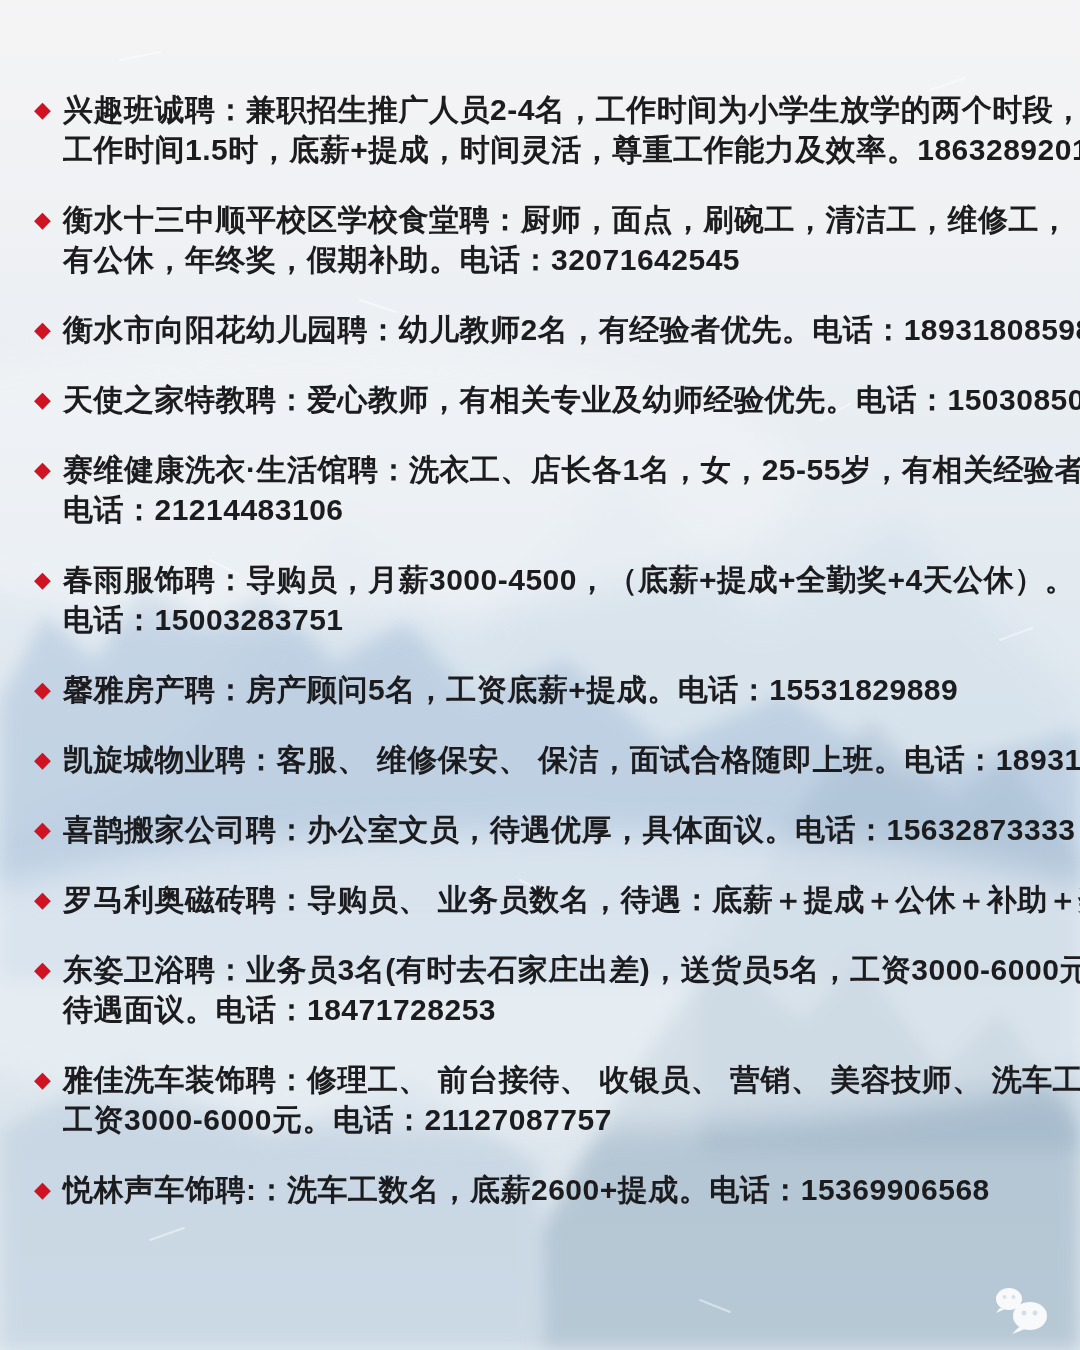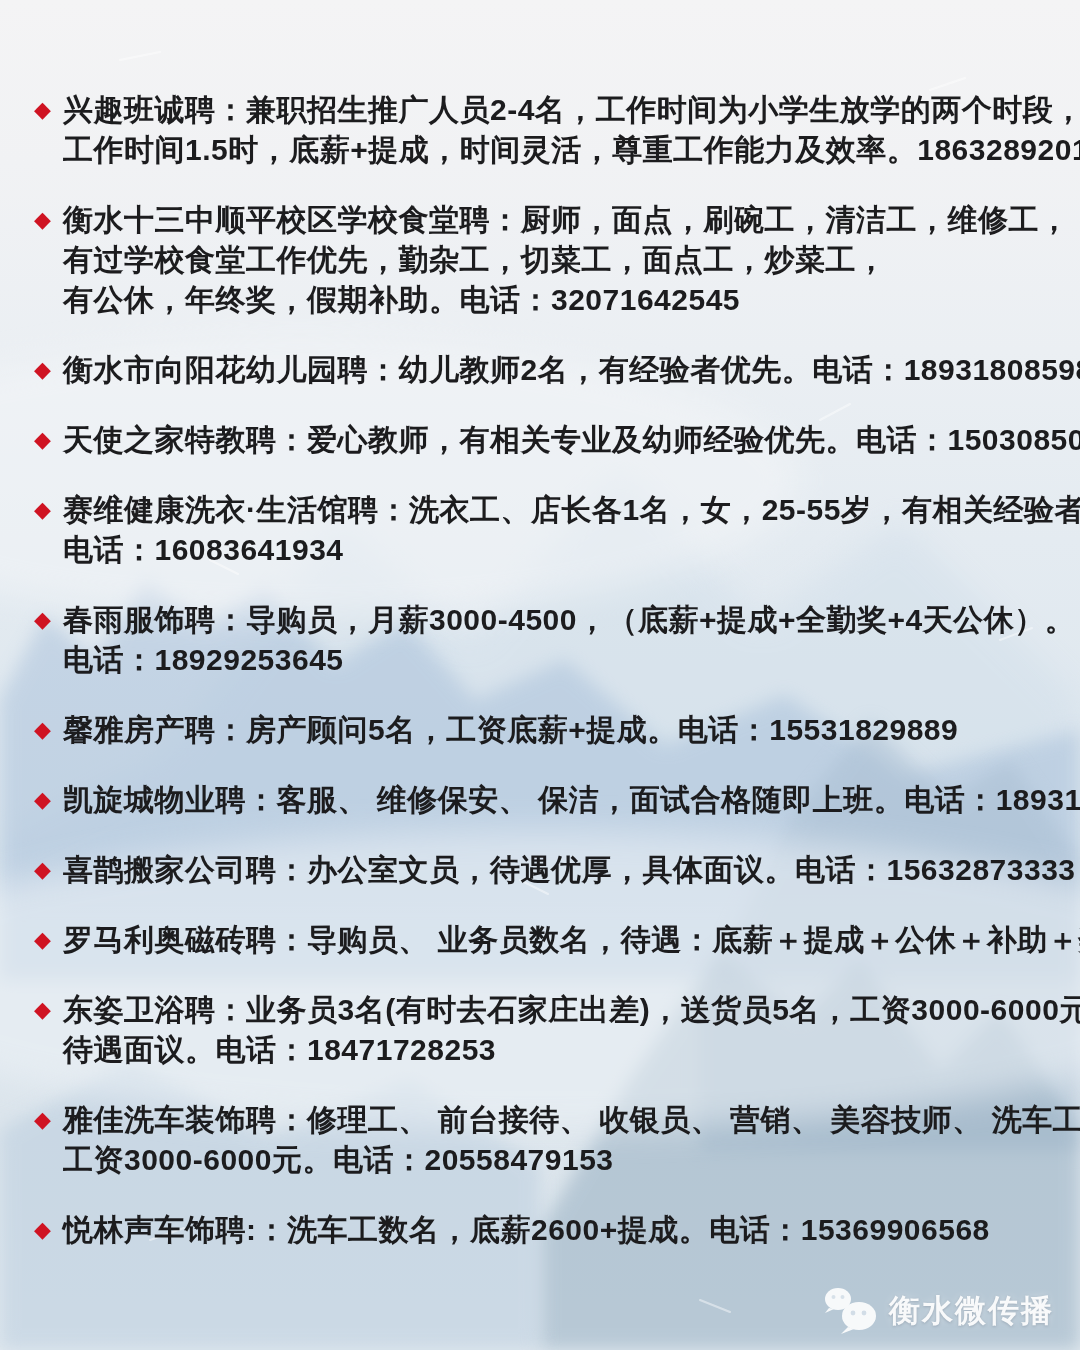--- a/index.html
+++ b/index.html
@@ -89,7 +89,6 @@
     </div>
     <div class="listing">
       <div class="line"><span class="bullet" style="color: rgb(207, 19, 34);">◆</span>衡水十三中顺平校区学校食堂聘：厨师，面点，刷碗工，清洁工，维修工，</div>
-      <div class="line">有过学校食堂工作优先，勤杂工，切菜工，面点工，炒菜工，</div>
       <div class="line">有公休，年终奖，假期补助。电话：32071642545</div>
     </div>
     <div class="listing">

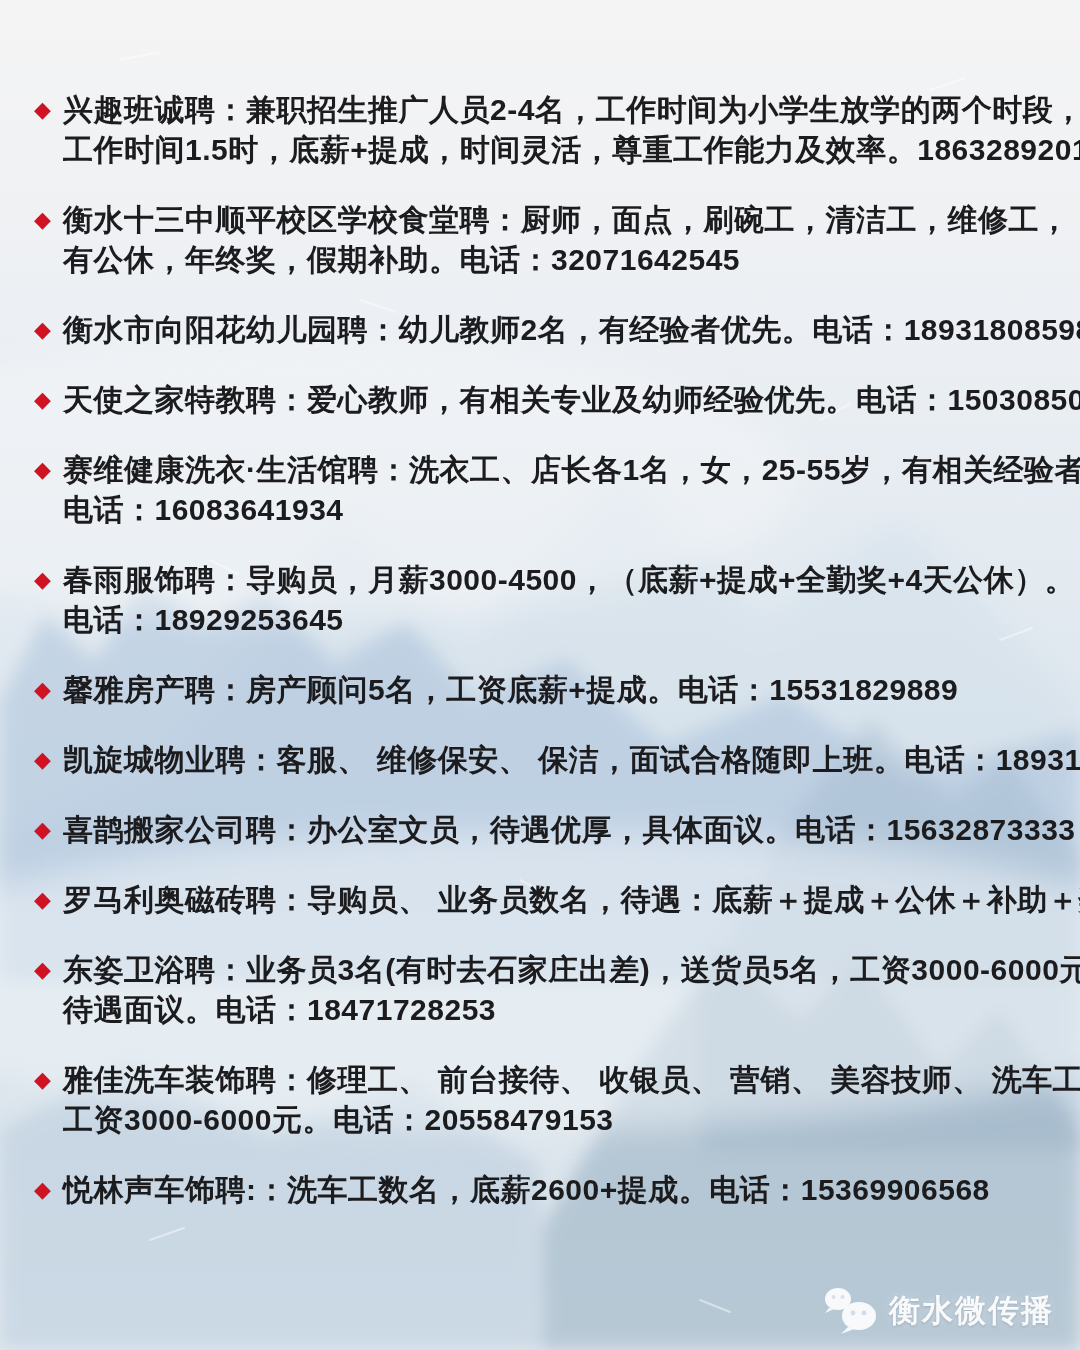--- a/index.html
+++ b/index.html
@@ -99,7 +99,7 @@
     </div>
     <div class="listing">
       <div class="line"><span class="bullet" style="color: rgb(207, 19, 34);">◆</span>赛维健康洗衣·生活馆聘：洗衣工、店长各1名，女，25-55岁，有相关经验者优先。</div>
-      <div class="line">电话：16083641934</div>
+      <div class="line">电话：21214483106</div>
     </div>
     <div class="listing">
       <div class="line"><span class="bullet" style="color: rgb(207, 19, 34);">◆</span>春雨服饰聘：导购员，月薪3000-4500，（底薪+提成+全勤奖+4天公休）。</div>

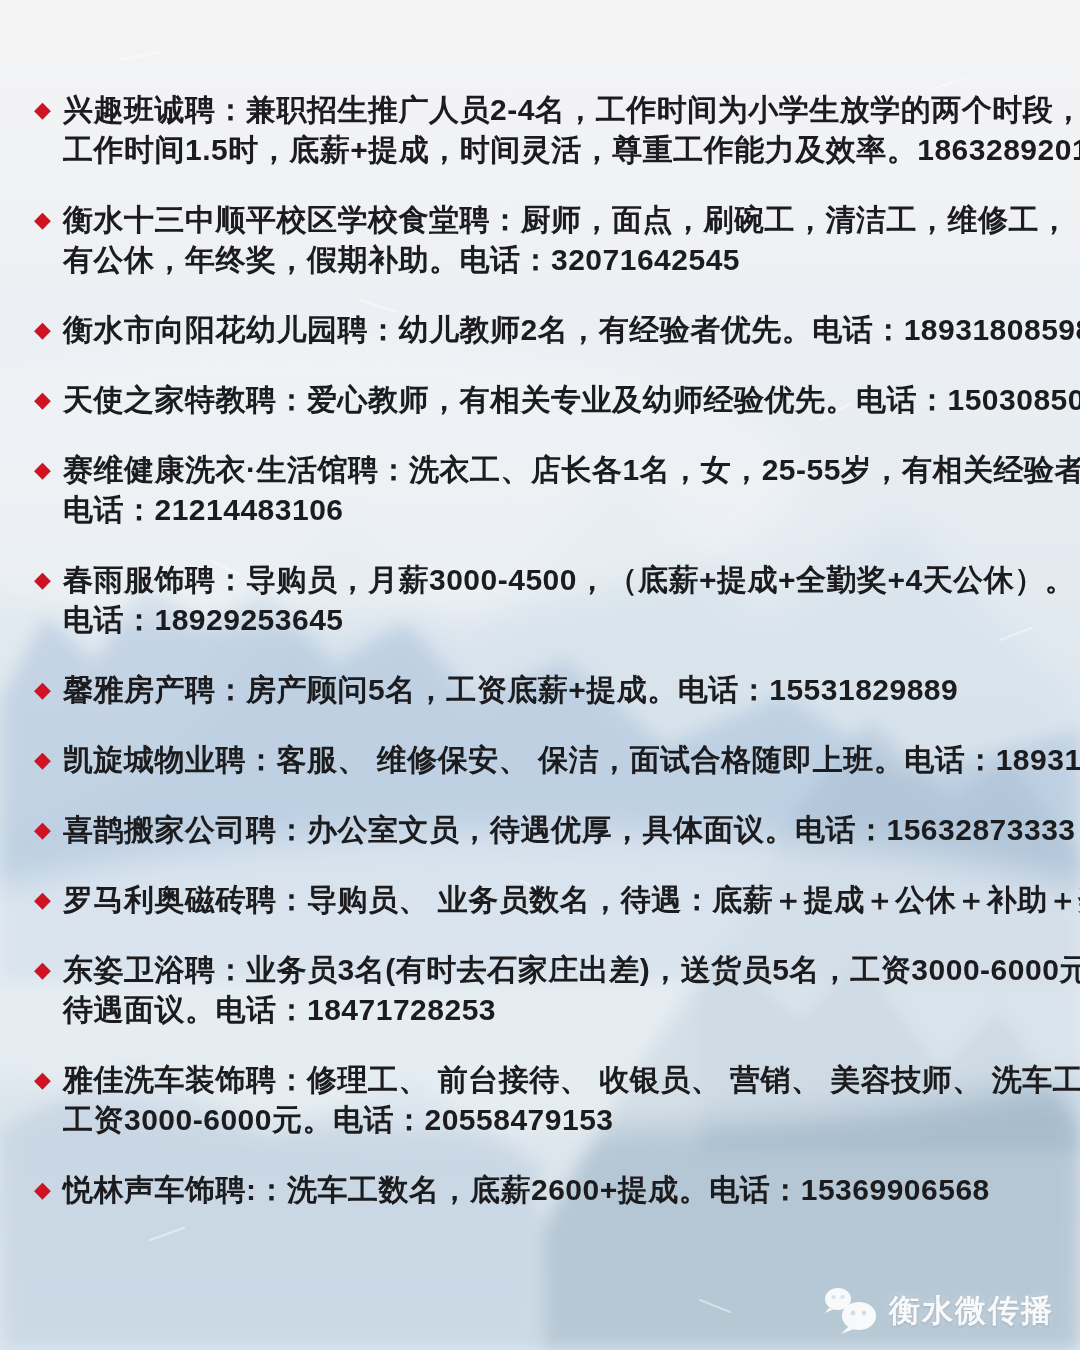--- a/index.html
+++ b/index.html
@@ -103,7 +103,7 @@
     </div>
     <div class="listing">
       <div class="line"><span class="bullet" style="color: rgb(207, 19, 34);">◆</span>春雨服饰聘：导购员，月薪3000-4500，（底薪+提成+全勤奖+4天公休）。</div>
-      <div class="line">电话：18929253645</div>
+      <div class="line">电话：15003283751</div>
     </div>
     <div class="listing">
       <div class="line"><span class="bullet" style="color: rgb(207, 19, 34);">◆</span>馨雅房产聘：房产顾问5名，工资底薪+提成。电话：15531829889</div>

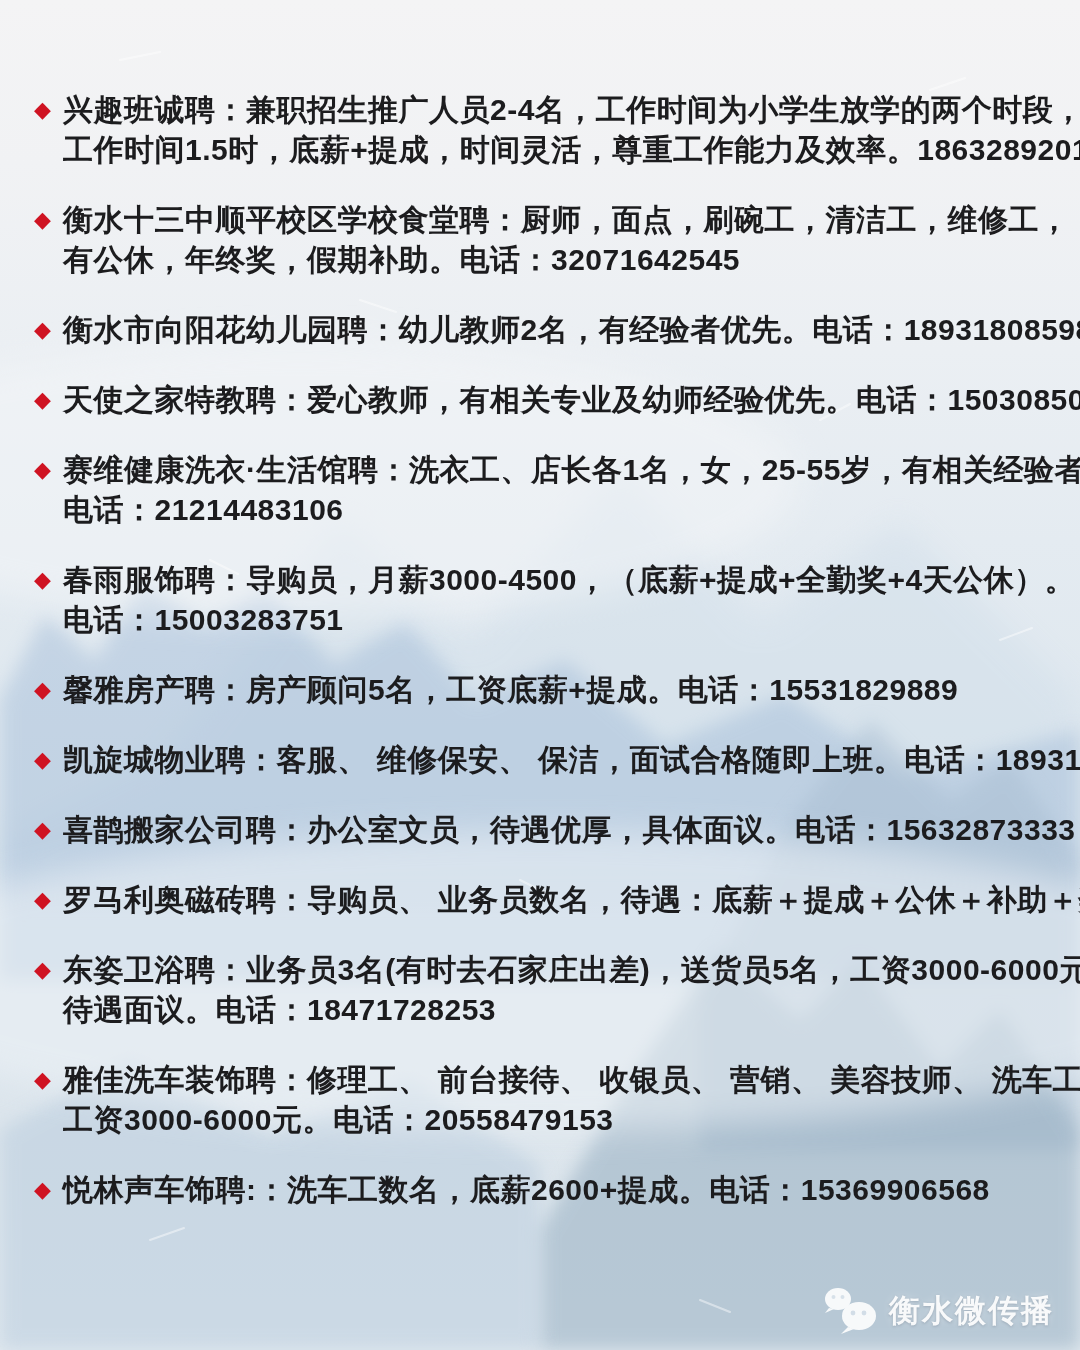--- a/index.html
+++ b/index.html
@@ -123,7 +123,7 @@
     </div>
     <div class="listing">
       <div class="line"><span class="bullet" style="color: rgb(207, 19, 34);">◆</span>雅佳洗车装饰聘：修理工、 前台接待、 收银员、 营销、 美容技师、 洗车工5名，</div>
-      <div class="line">工资3000-6000元。电话：20558479153</div>
+      <div class="line">工资3000-6000元。电话：21127087757</div>
     </div>
     <div class="listing">
       <div class="line"><span class="bullet" style="color: rgb(207, 19, 34);">◆</span>悦林声车饰聘:：洗车工数名，底薪2600+提成。电话：15369906568</div>

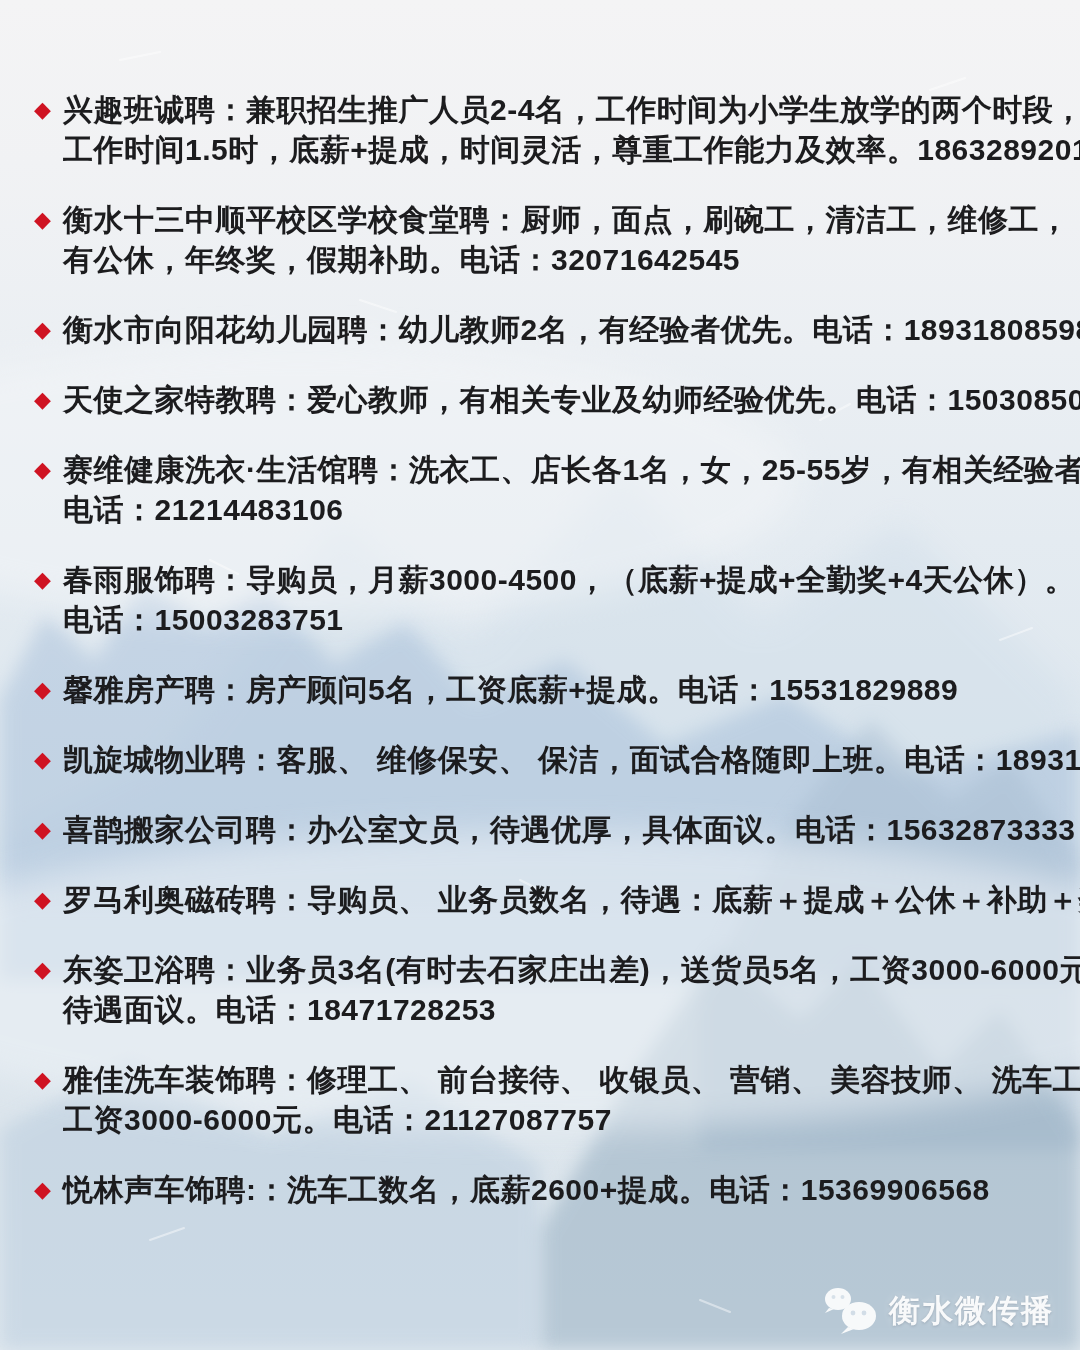--- a/index.html
+++ b/index.html
@@ -143,7 +143,6 @@
       <circle cx="41" cy="27" r="2.4" fill="#d6e0e9"></circle>
     </g>
   </svg>
-  <span>衡水微传播</span>
 </div>
 
 </body></html>

